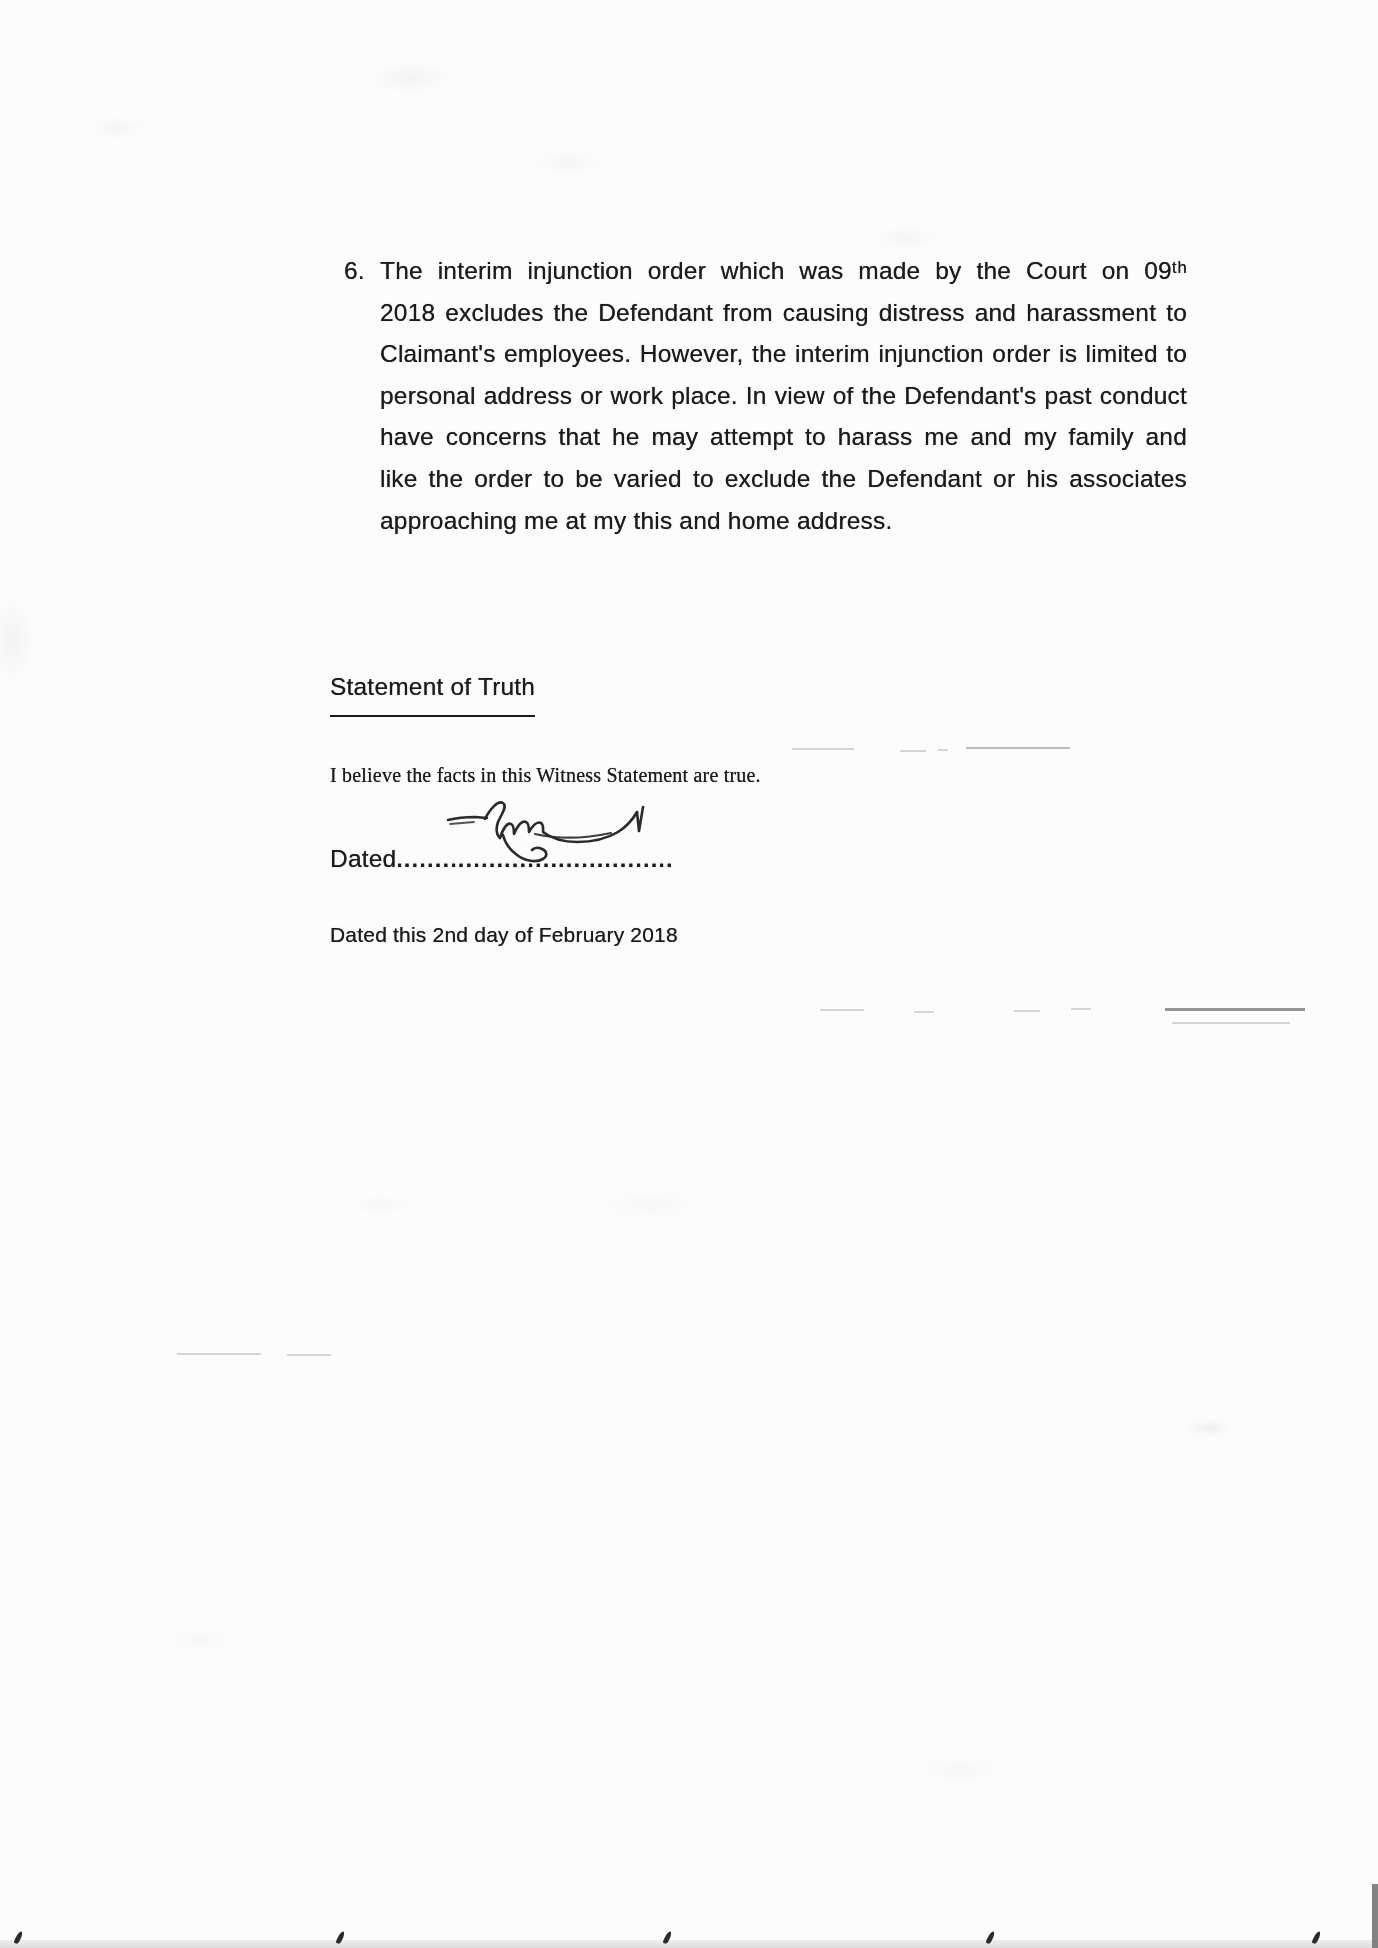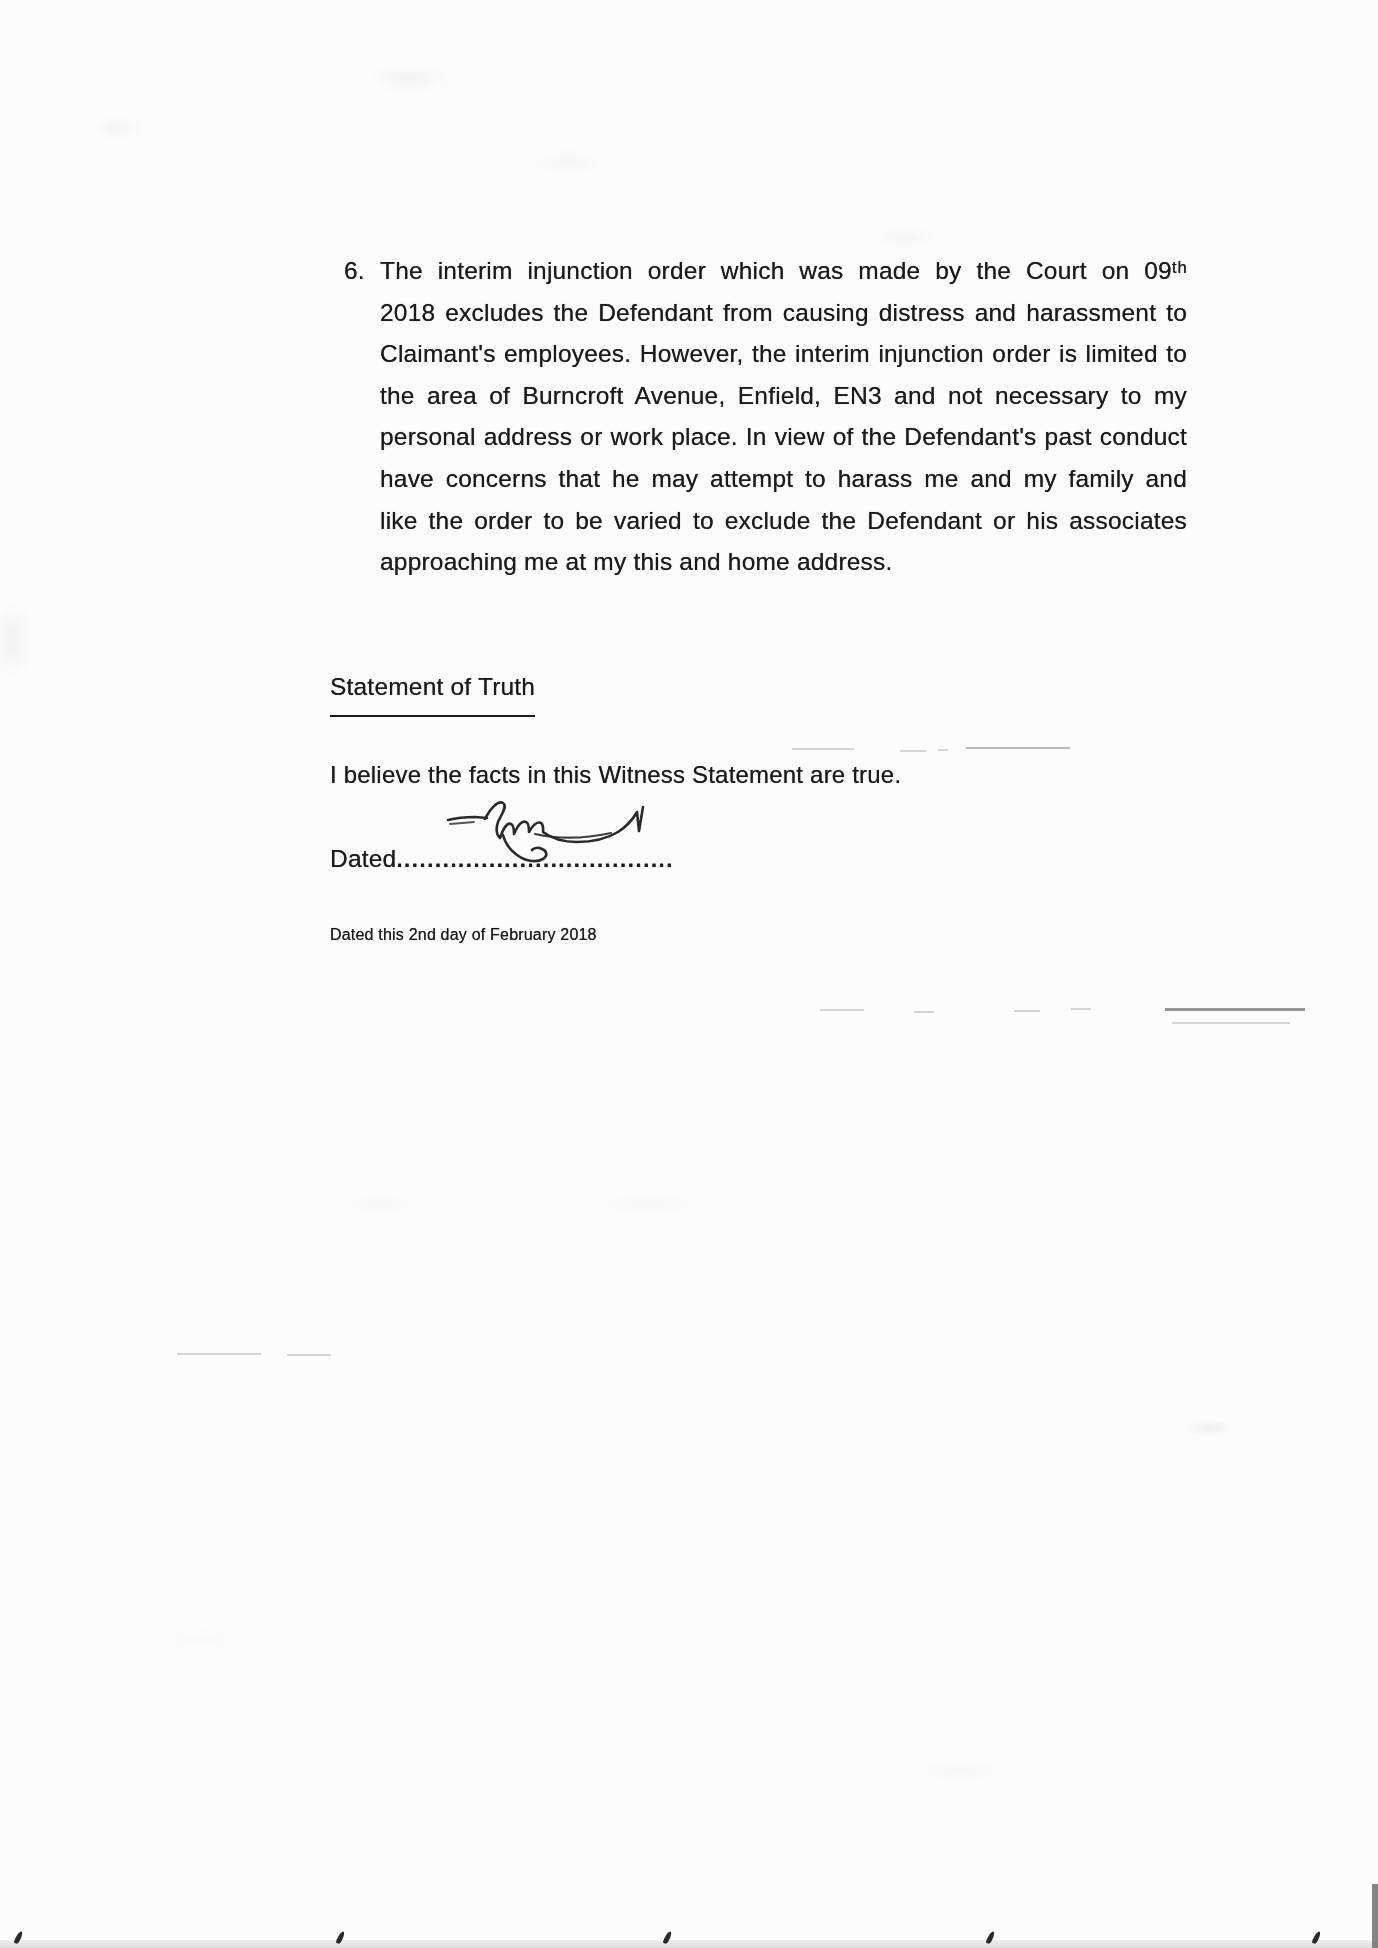--- a/index.html
+++ b/index.html
@@ -103,7 +103,6 @@
       <div class="para-line">The interim injunction order which was made by the Court on 09ᵗʰ January</div>
       <div class="para-line">2018 excludes the Defendant from causing distress and harassment to the</div>
       <div class="para-line">Claimant's employees. However, the interim injunction order is limited to</div>
-      <div class="para-line">the area of Burncroft Avenue, Enfield, EN3 and not necessary to my</div>
       <div class="para-line">personal address or work place. In view of the Defendant's past conduct I</div>
       <div class="para-line">have concerns that he may attempt to harass me and my family and would</div>
       <div class="para-line">like the order to be varied to exclude the Defendant or his associates from</div>

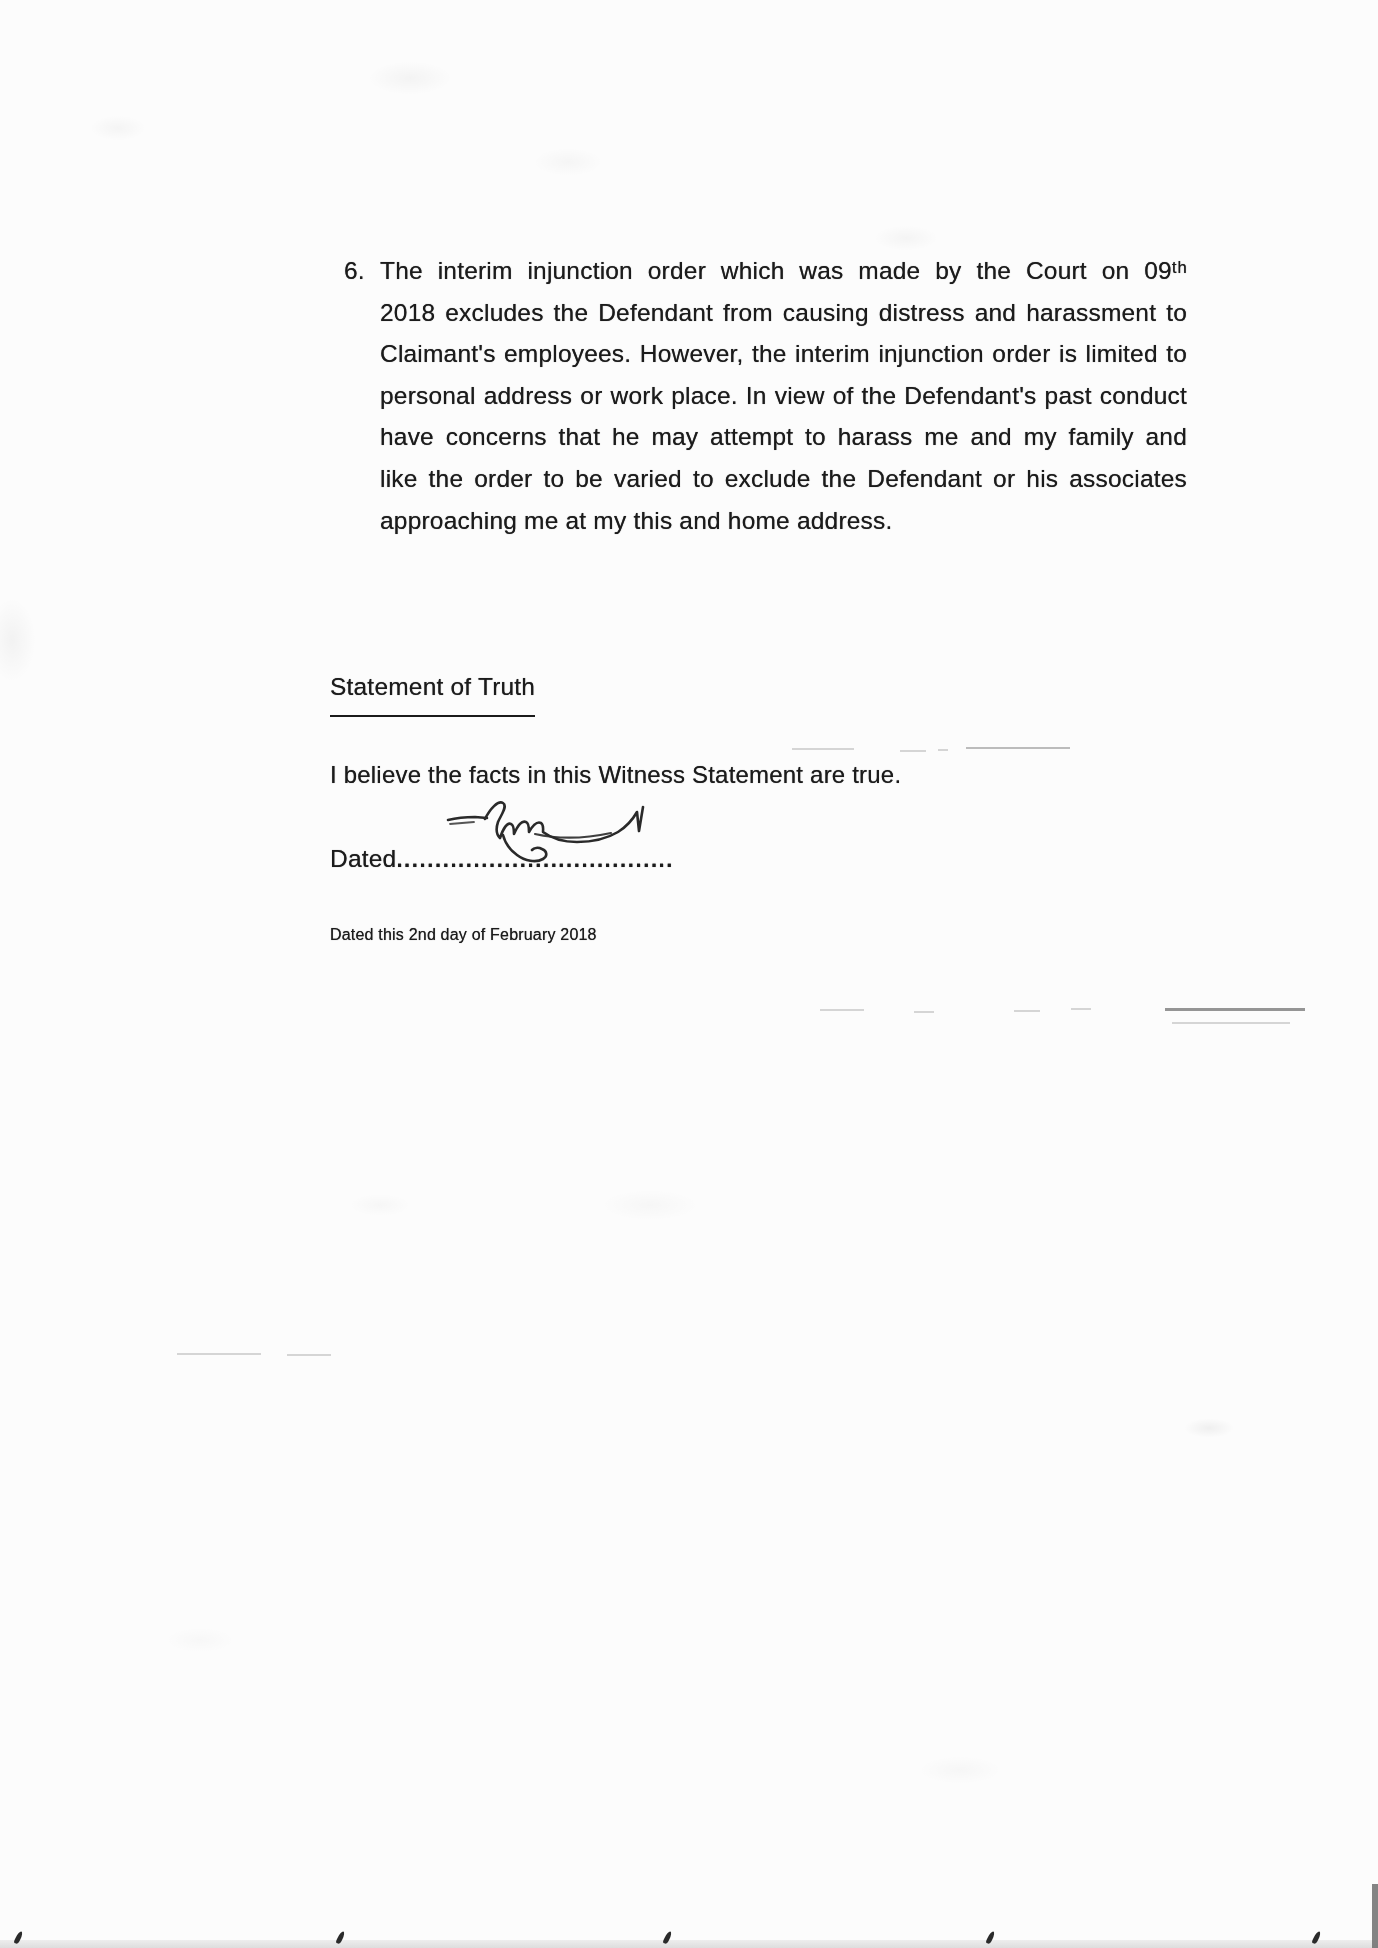--- a/index.html
+++ b/index.html
@@ -52,7 +52,7 @@
 
   .belief-line {
     position:absolute; left:330px; top:759px;
-    font-size:24px; line-height:32px;
+    font-size:20px; line-height:32px;font-family:Liberation Serif, serif;
   }
 
   .signed-row {

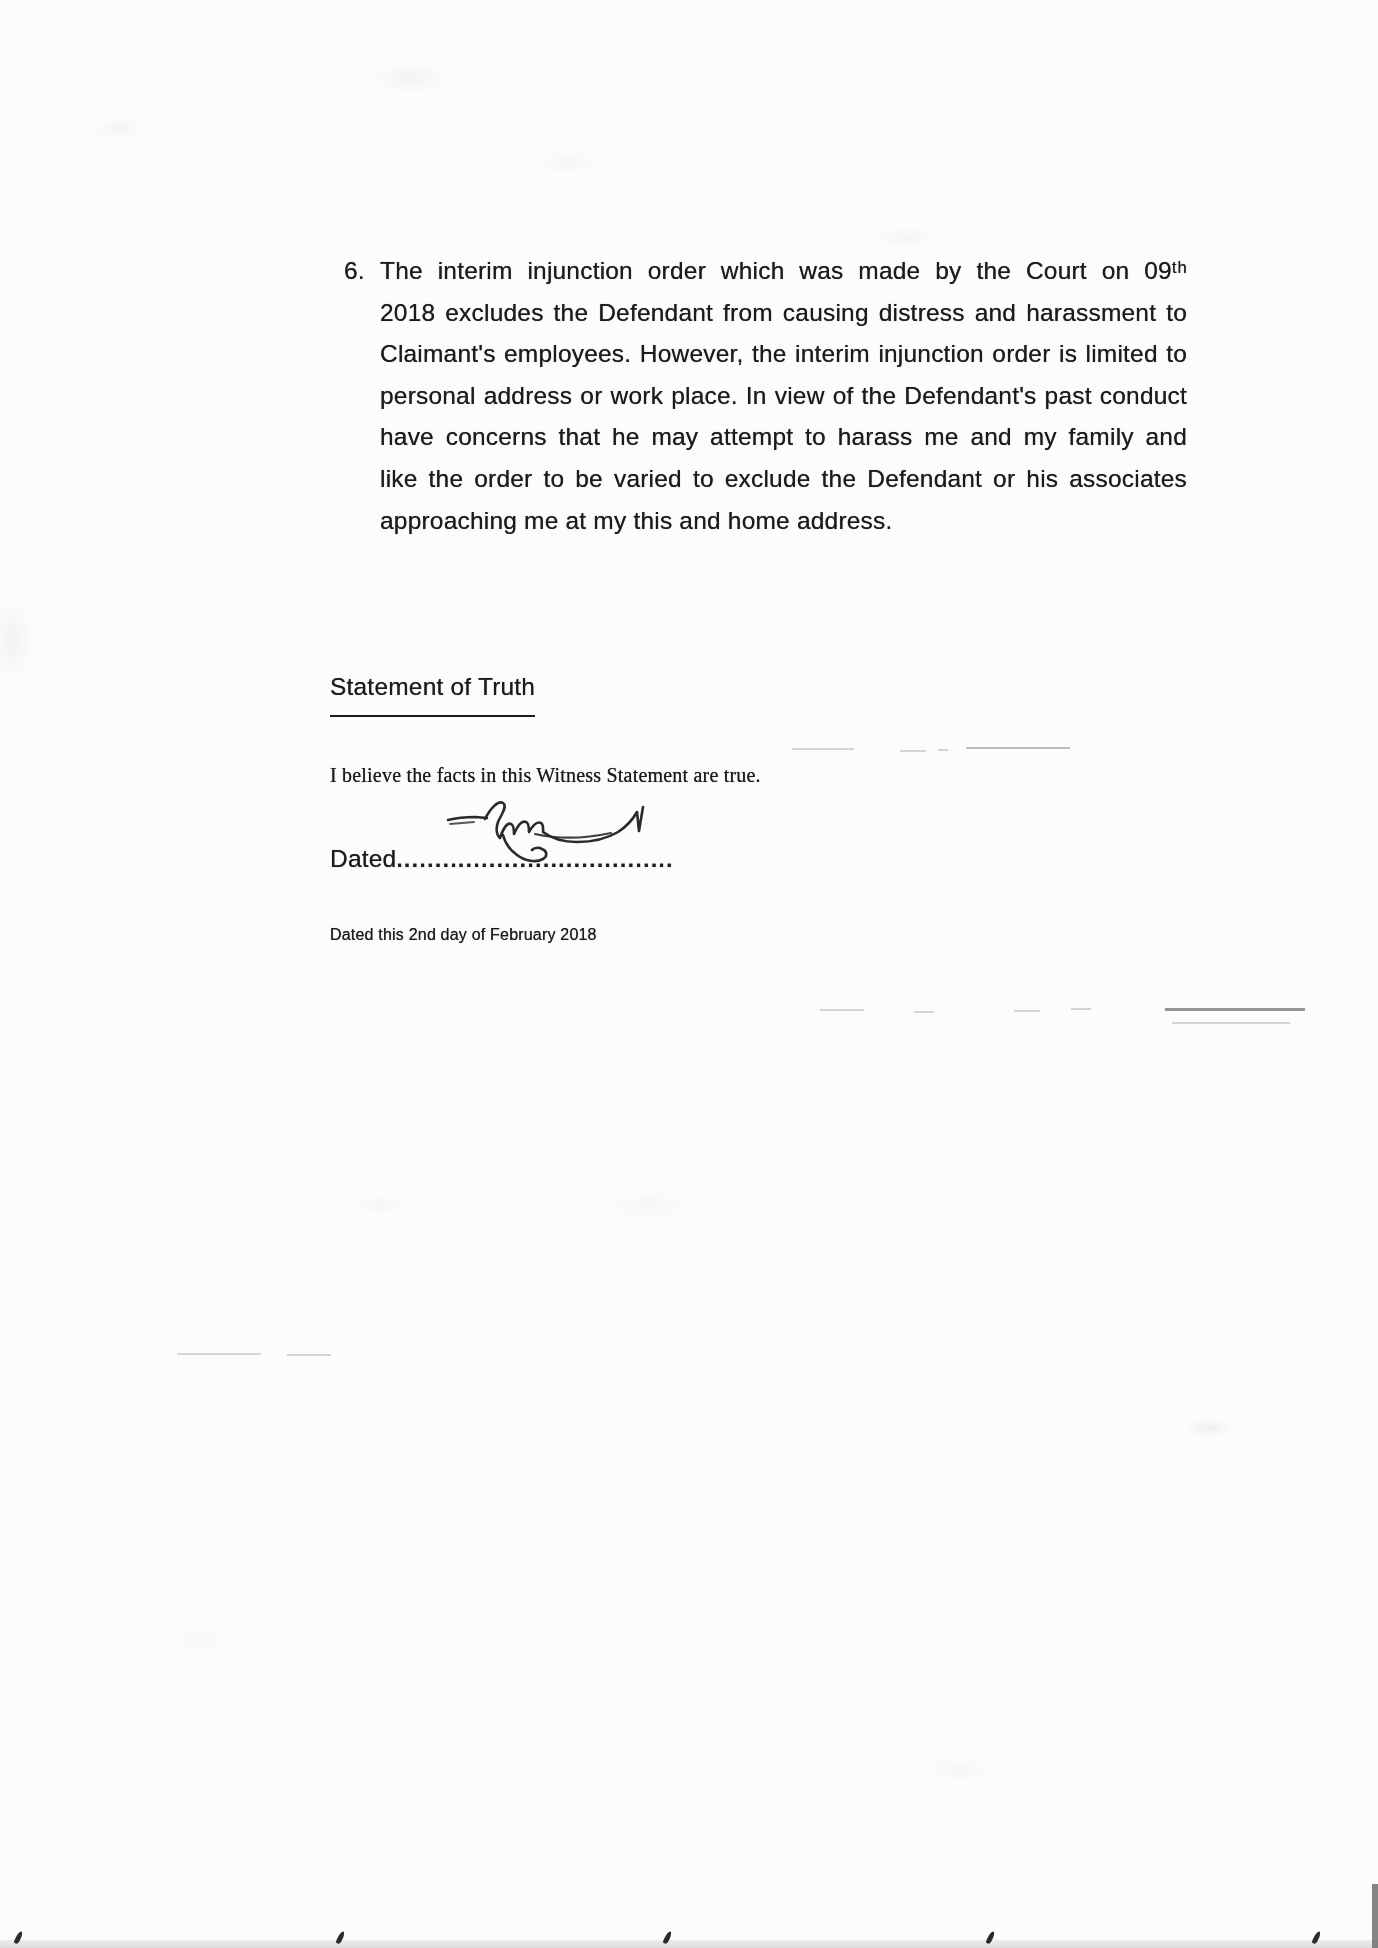--- a/index.html
+++ b/index.html
@@ -66,7 +66,7 @@
 
   .dated-line {
     position:absolute; left:330px; top:919px;
-    font-size:16px; line-height:32px;
+    font-size:21px; line-height:32px;
   }
 
   

